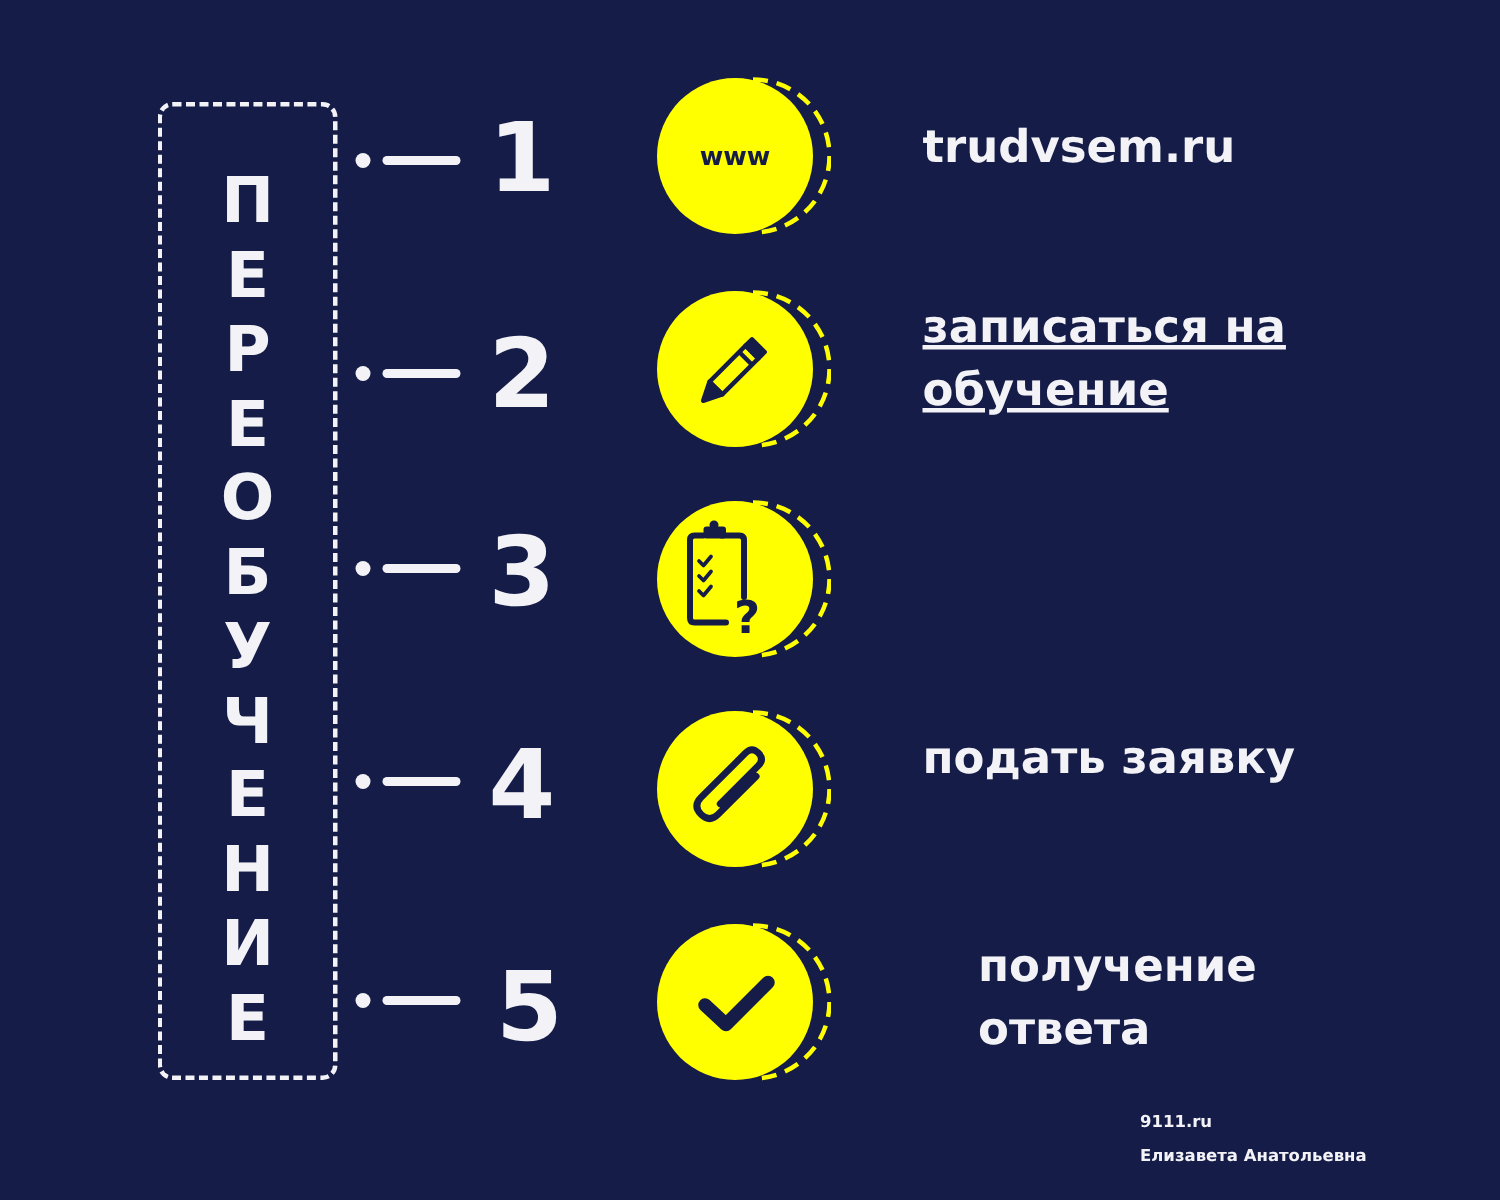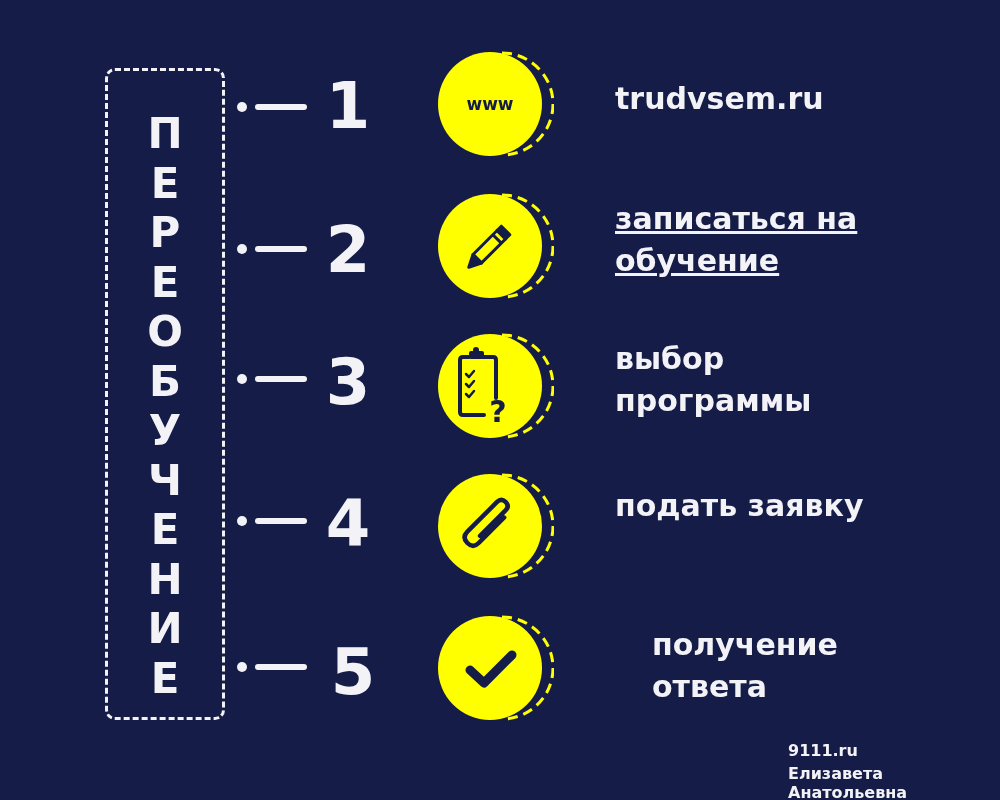--- a/index.html
+++ b/index.html
@@ -127,10 +127,6 @@
     </g>
     <text x="62" y="92" text-anchor="middle" font-family="DejaVu Sans, sans-serif" font-weight="bold" font-size="30" fill="#141c47">?</text>
   </svg>
-  <div class="label" style="top:8px;">
-    <div>выбор</div>
-    <div>программы</div>
-  </div>
 </div>
 
 <div class="step" style="top:470px;">

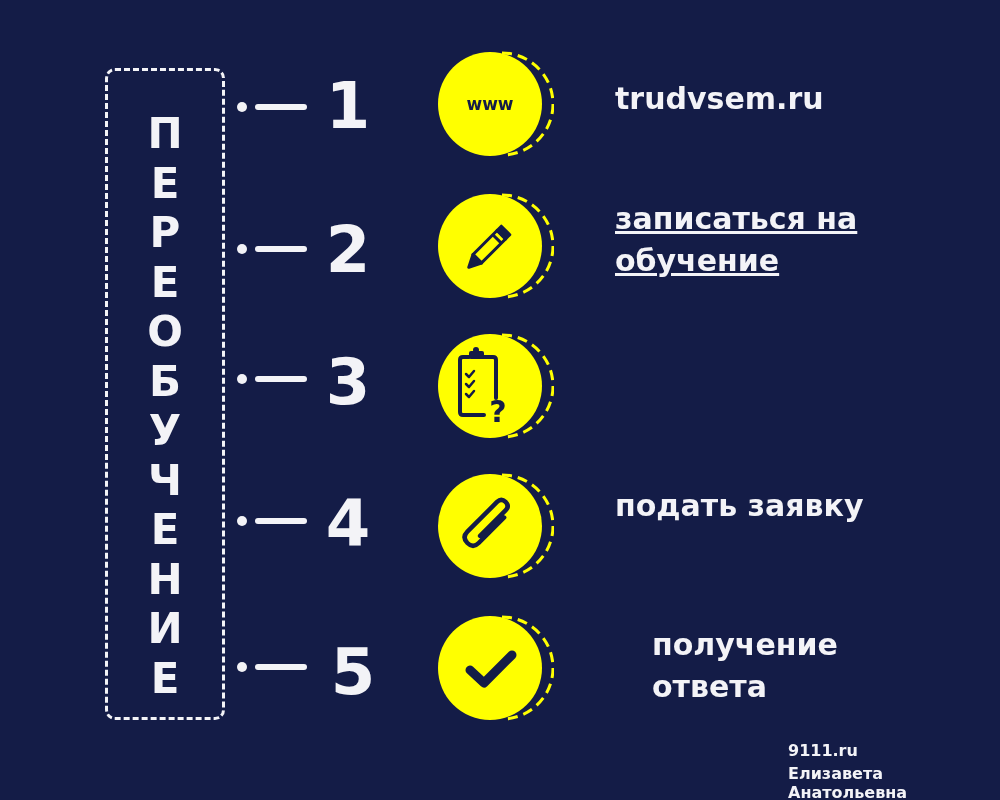--- a/index.html
+++ b/index.html
@@ -49,7 +49,7 @@
     color: #f3f3f7;
   }
   .footer {
-    position: absolute; left: 788px; font-weight: bold; font-size: 16px;
+    position: absolute; left: 760px; font-weight: bold; font-size: 11px;
   }
 </style>
 </head>

